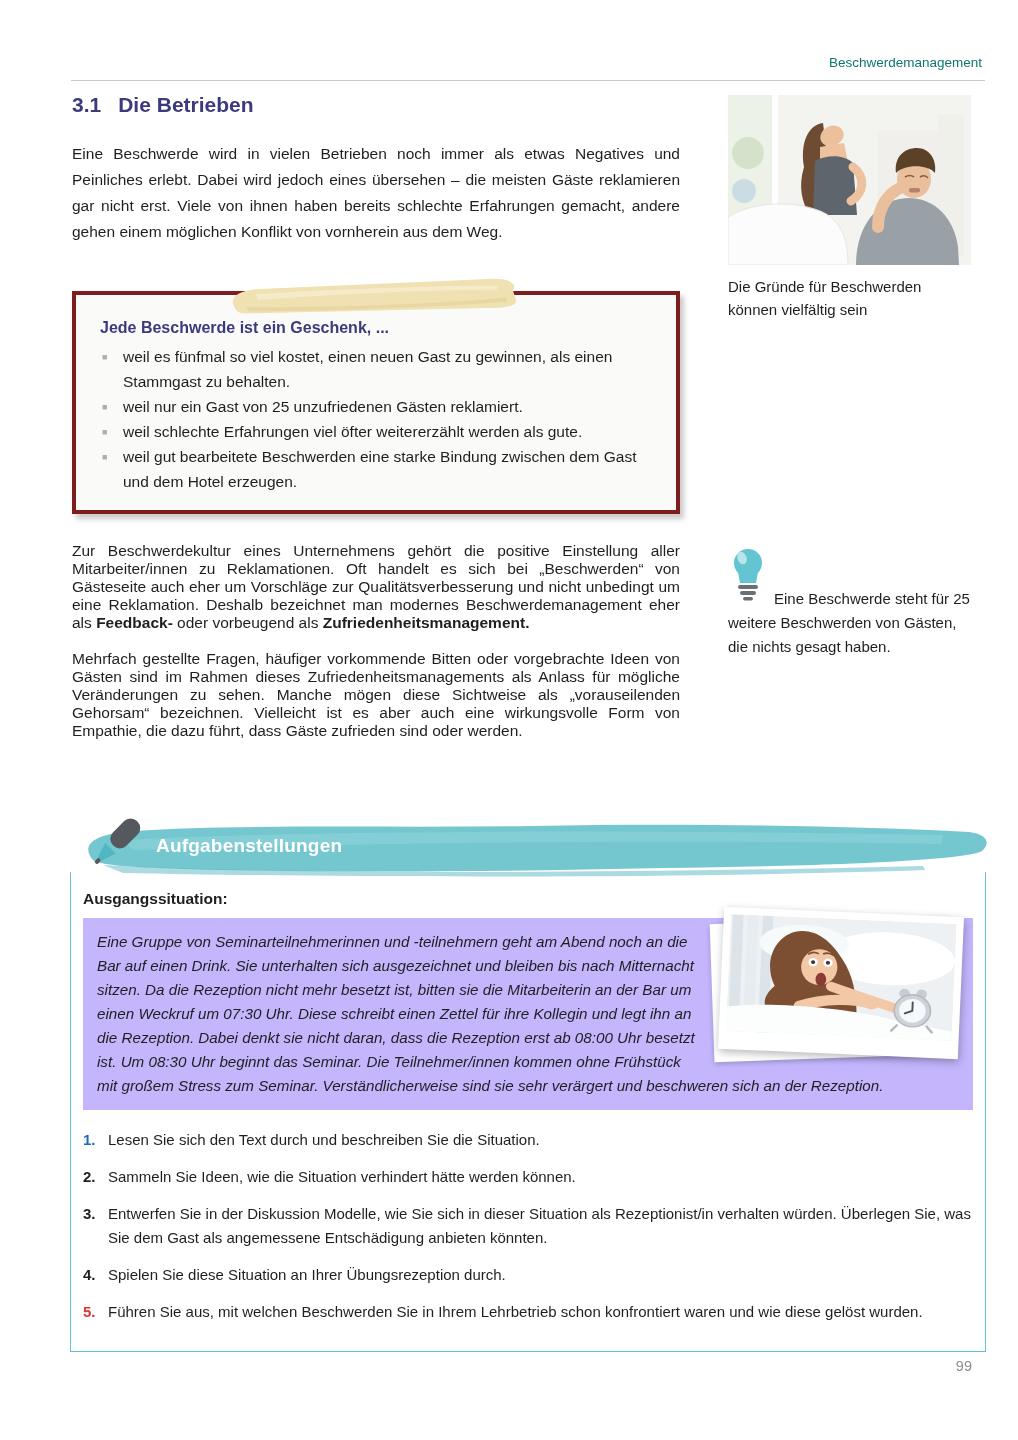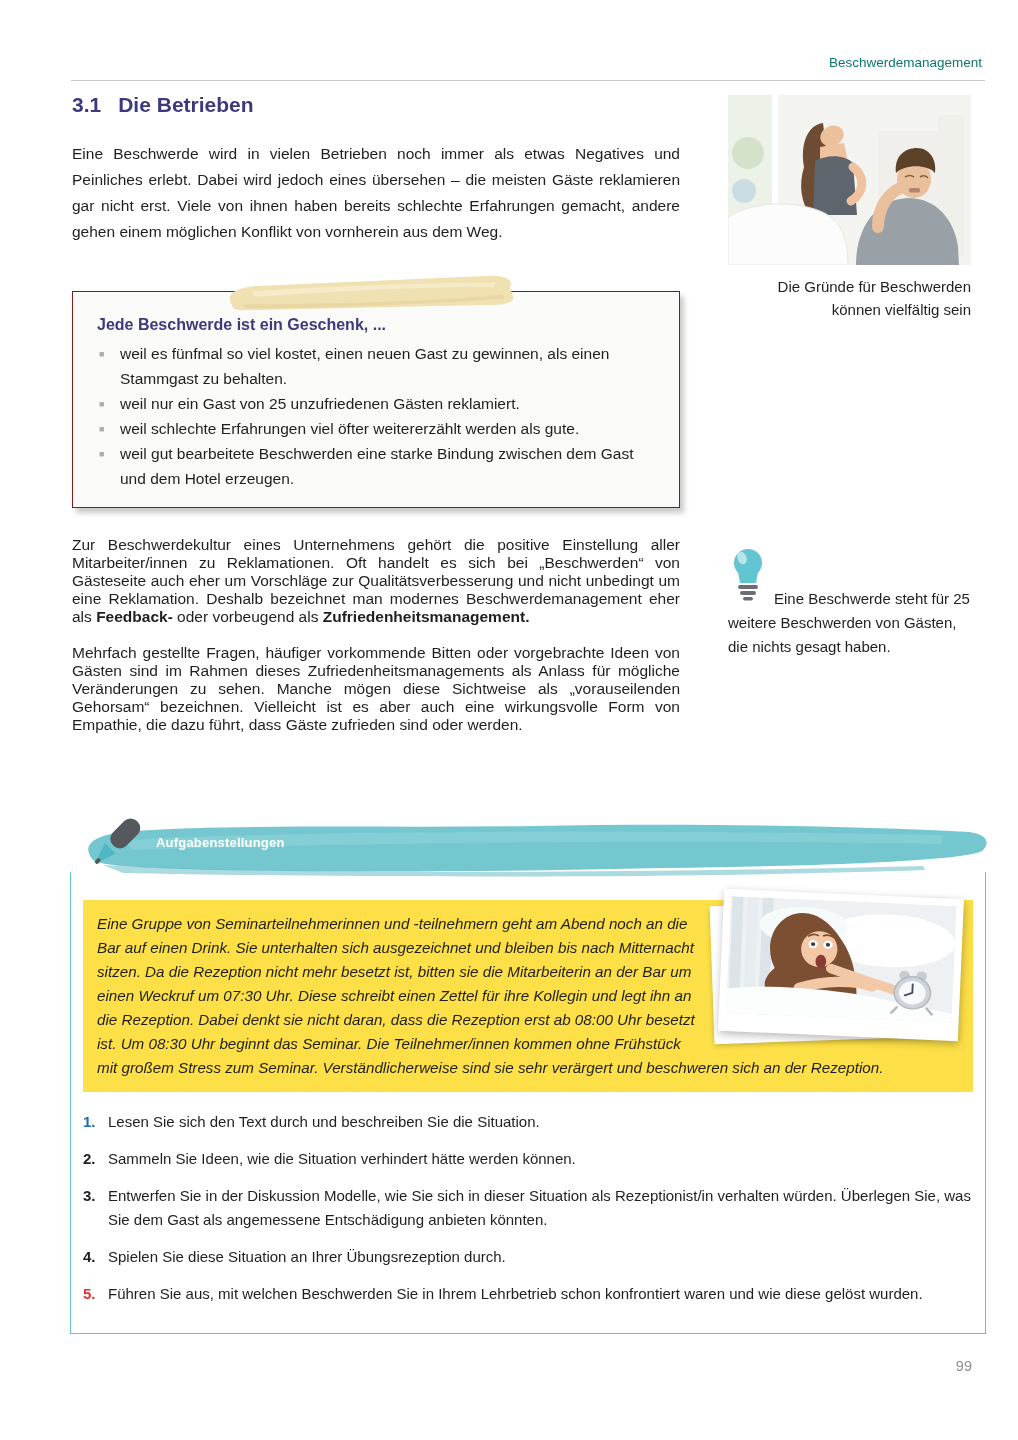--- a/index.html
+++ b/index.html
@@ -37,7 +37,7 @@
   
   .sidebar { position:absolute; left:728px; top:95px; width:243px; }
   .photo-frame { width:243px; height:170px; overflow:hidden; background:#f3f4ef; }
-  .photo-caption { margin-top:10px; font-size:15px; line-height:23px;text-align:right; }
+  .photo-caption { margin-top:10px; font-size:15px; line-height:23px; }
   .tip { position:absolute; left:0; top:492px; width:243px; font-size:15px; line-height:24px; }
   .tip .bulb { position:absolute; left:2px; top:-40px; width:36px; height:56px; }
   .tip .spacer { float:left; width:46px; height:20px; }

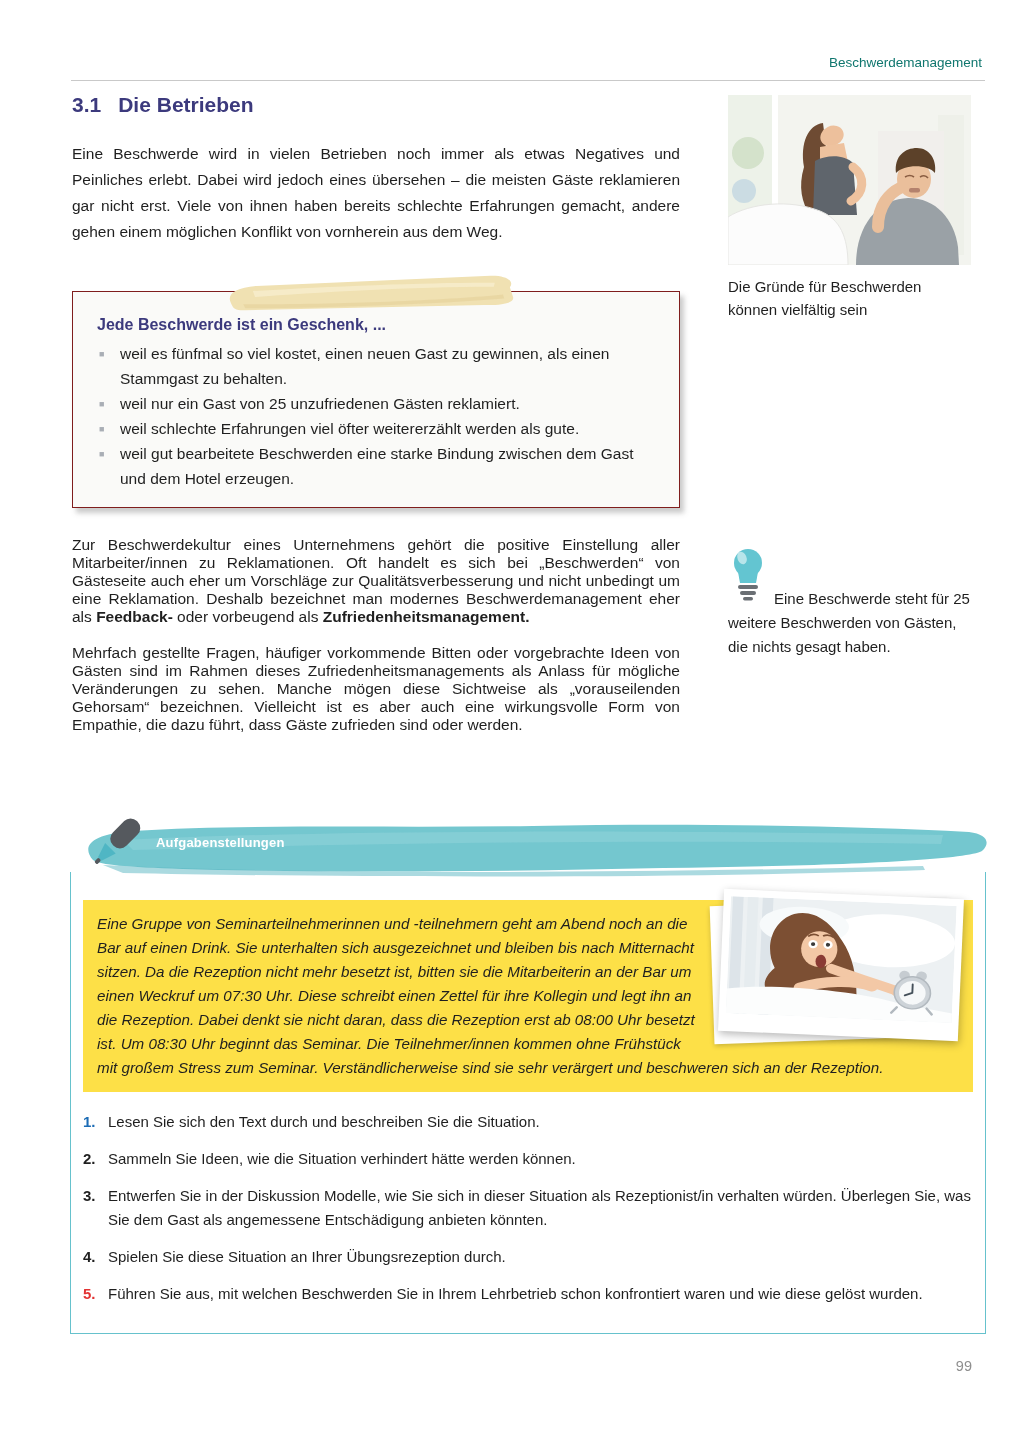--- a/index.html
+++ b/index.html
@@ -22,7 +22,7 @@
 
   .gift-box {
     position:relative; margin-top:46px; background:#fafaf8;
-    border:1px solid #7f1d1d; box-shadow:4px 5px 5px rgba(140,140,140,0.45);
+    border:4px solid #7f1d1d; box-shadow:4px 5px 5px rgba(140,140,140,0.45);
     padding:24px 22px 16px 24px;
   }
   .tape { position:absolute; top:-14px; left:150px; width:294px; height:32px; transform:rotate(-1.5deg); }

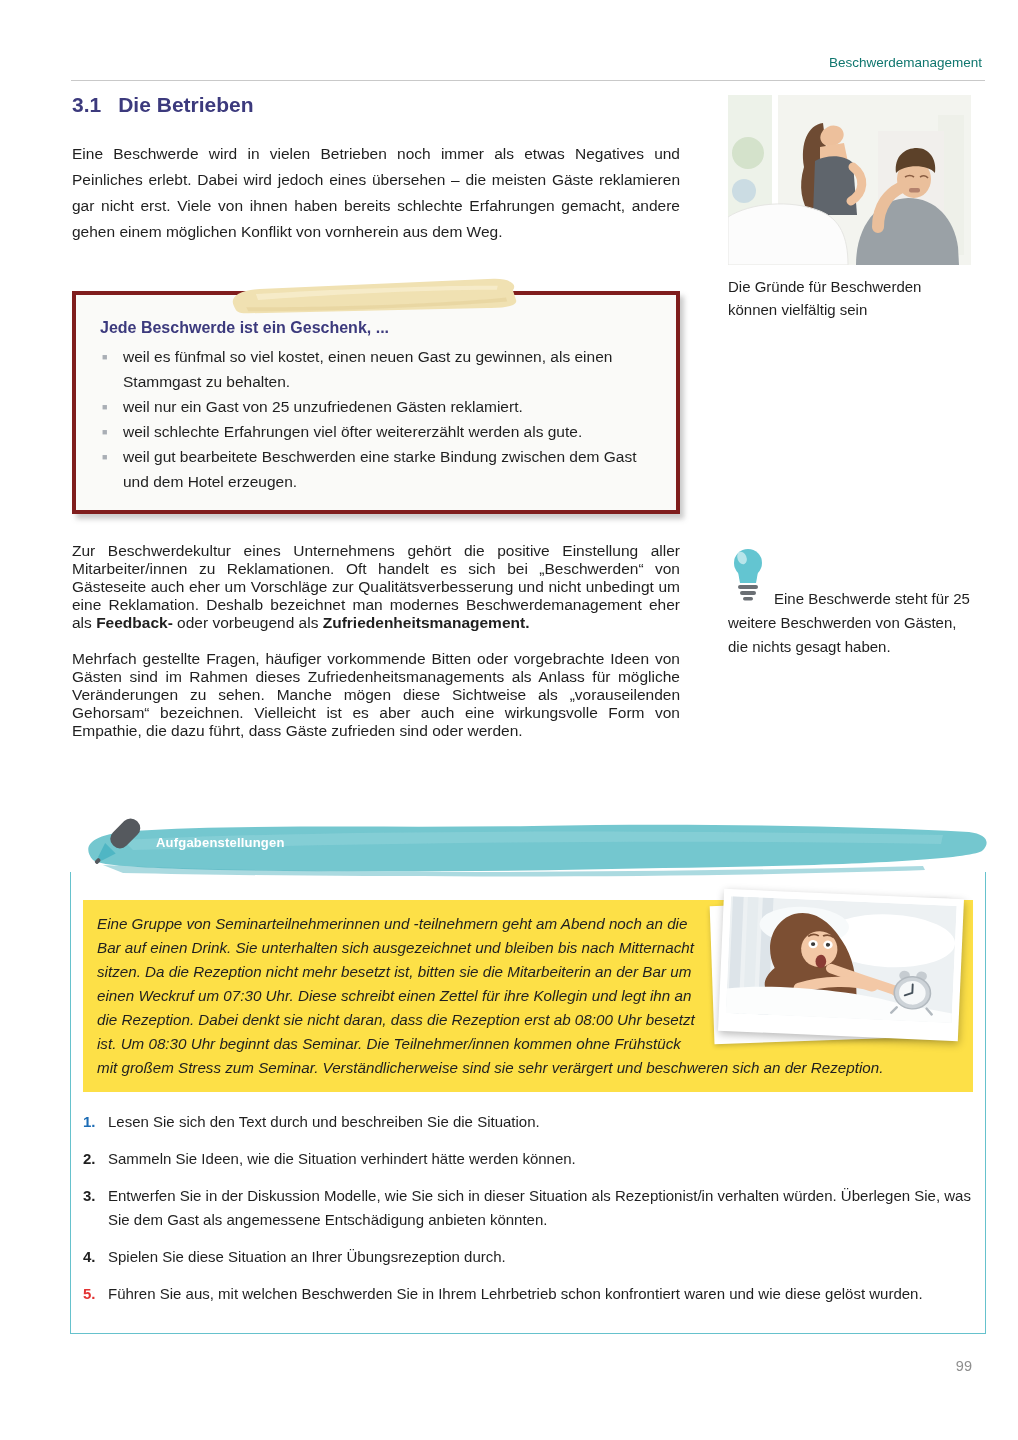--- a/index.html
+++ b/index.html
@@ -46,7 +46,7 @@
   .tasks { position:absolute; left:70px; top:820px; width:916px; }
   .banner { position:relative; height:58px; z-index:2; }
   .banner-svg { position:absolute; left:-7px; top:0; width:930px; height:58px; }
-  .banner-label { position:absolute; left:86px; top:15px; color:#ffffff; font-size:13px; font-weight:bold; z-index:3; letter-spacing:0.2px; }
+  .banner-label { position:absolute; left:86px; top:15px; color:#ffffff; font-size:19px; font-weight:bold; z-index:3; letter-spacing:0.2px; }
   .pencil { position:absolute; left:12px; top:-10px; width:66px; height:70px; z-index:4; }
 
   .tasks-body {

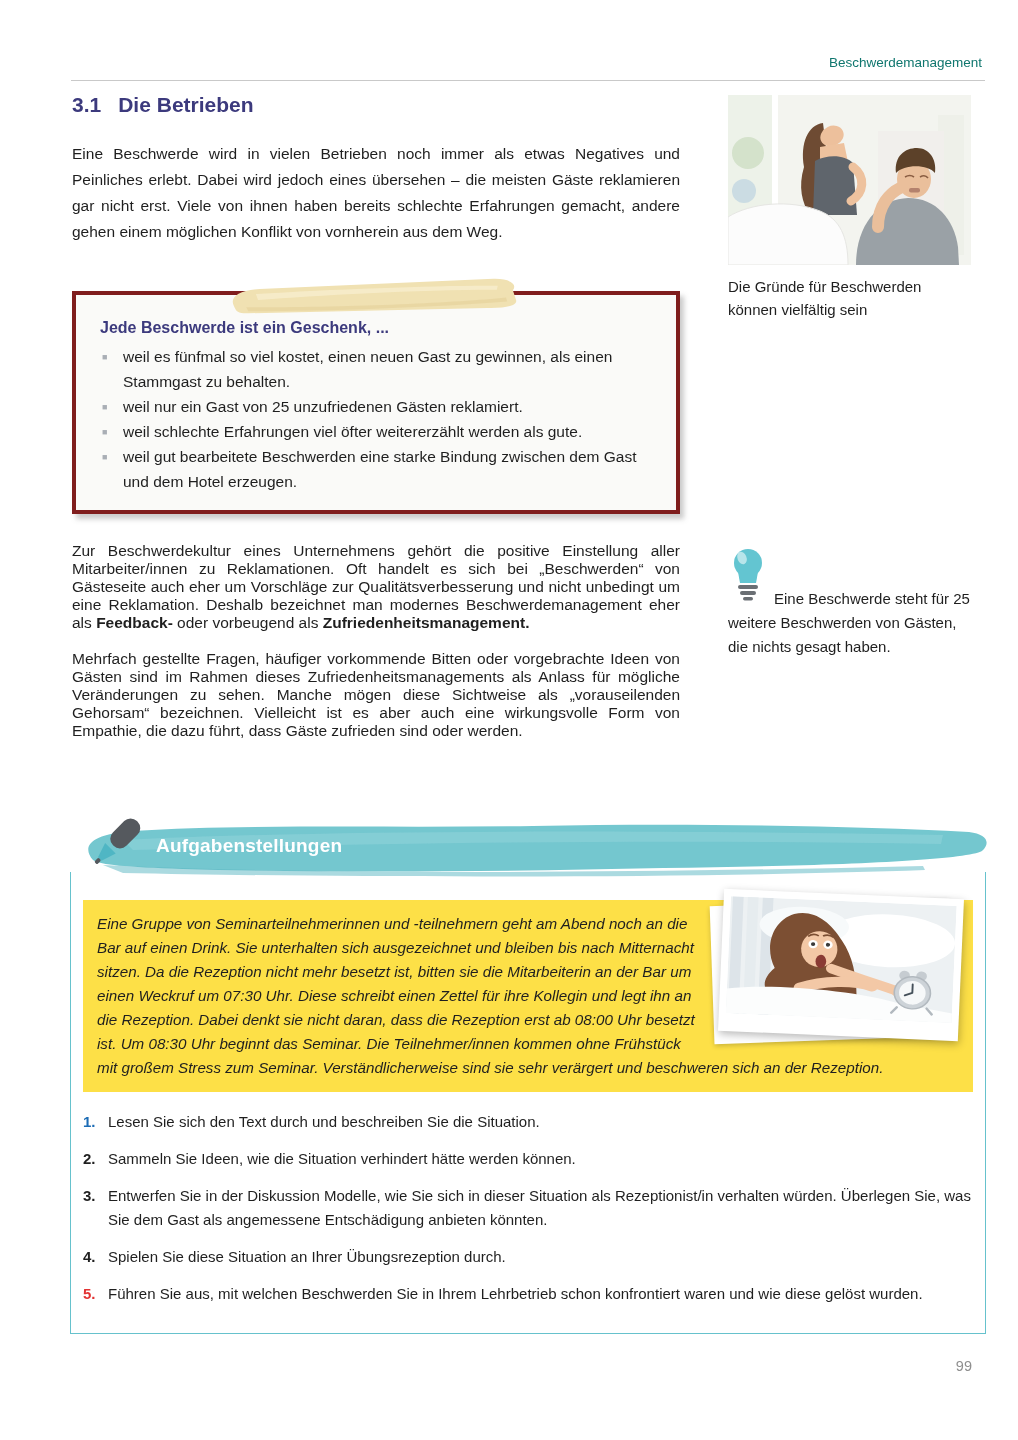--- a/index.html
+++ b/index.html
@@ -173,6 +173,7 @@
     </div>
 
     <div class="tasks-body">
+      <div class="aus-label">Ausgangssituation:</div>
 
       <div class="situation">
         <div class="polaroid-wrap">

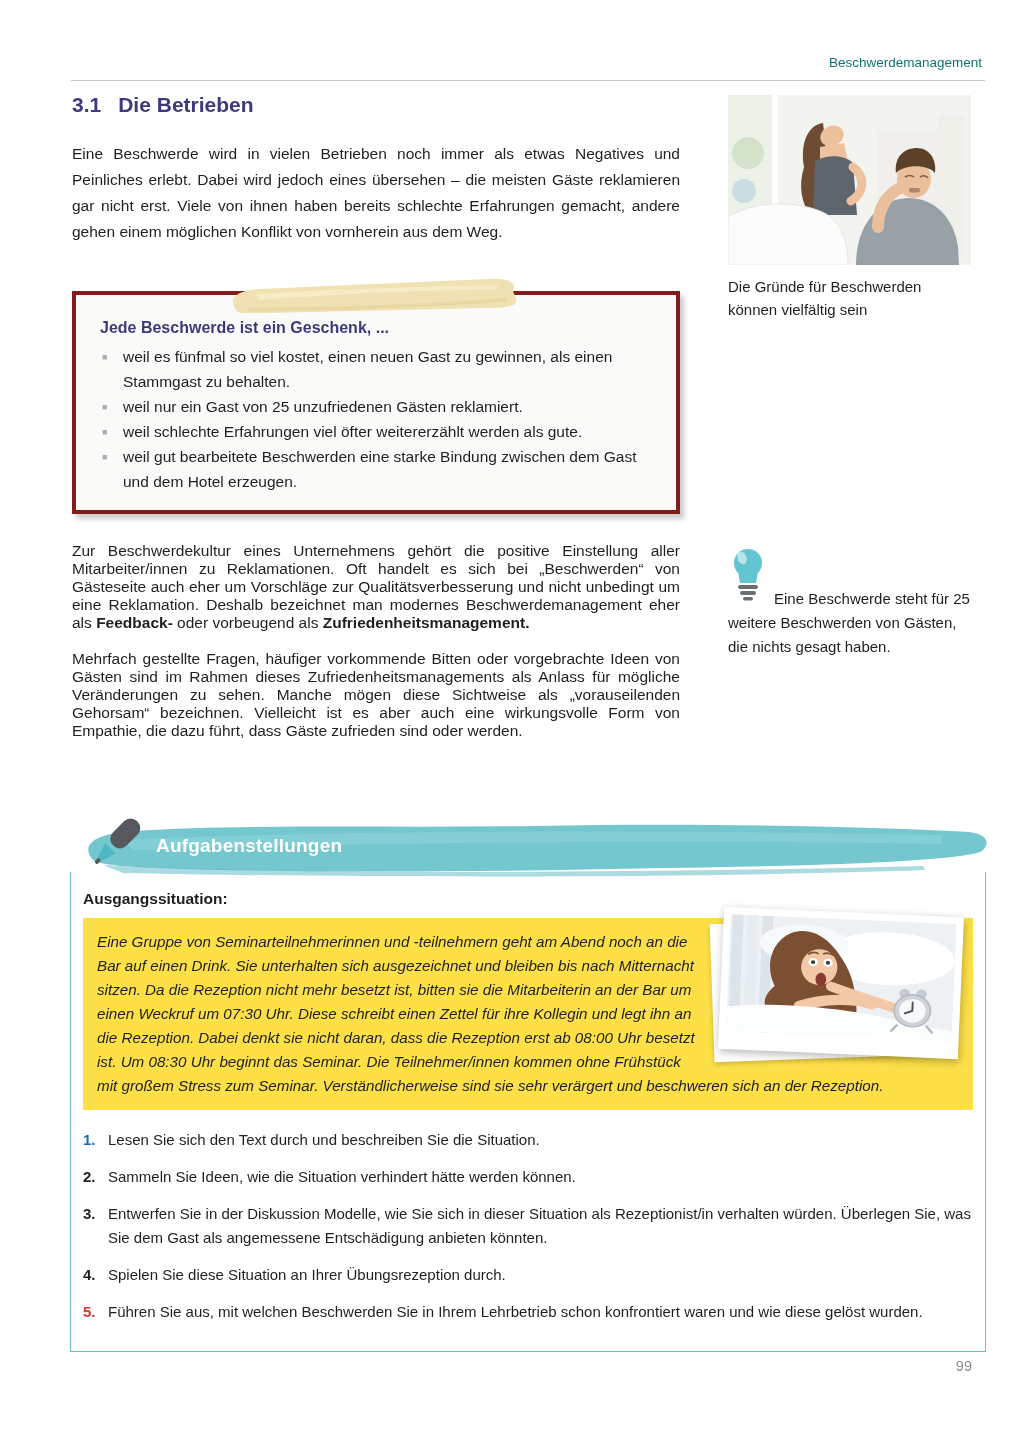--- a/index.html
+++ b/index.html
@@ -55,7 +55,7 @@
   }
   .aus-label { font-size:15.5px; font-weight:bold; }
   .situation {
-    position:relative; margin-top:10px; background:#fde047;
+    position:relative; margin-top:10px; background:#c4b5fd;
     padding:12px 16px 12px 14px; font-style:italic; font-size:15.2px; line-height:24px;
   }
   .situation::after { content:""; display:block; clear:both; }

